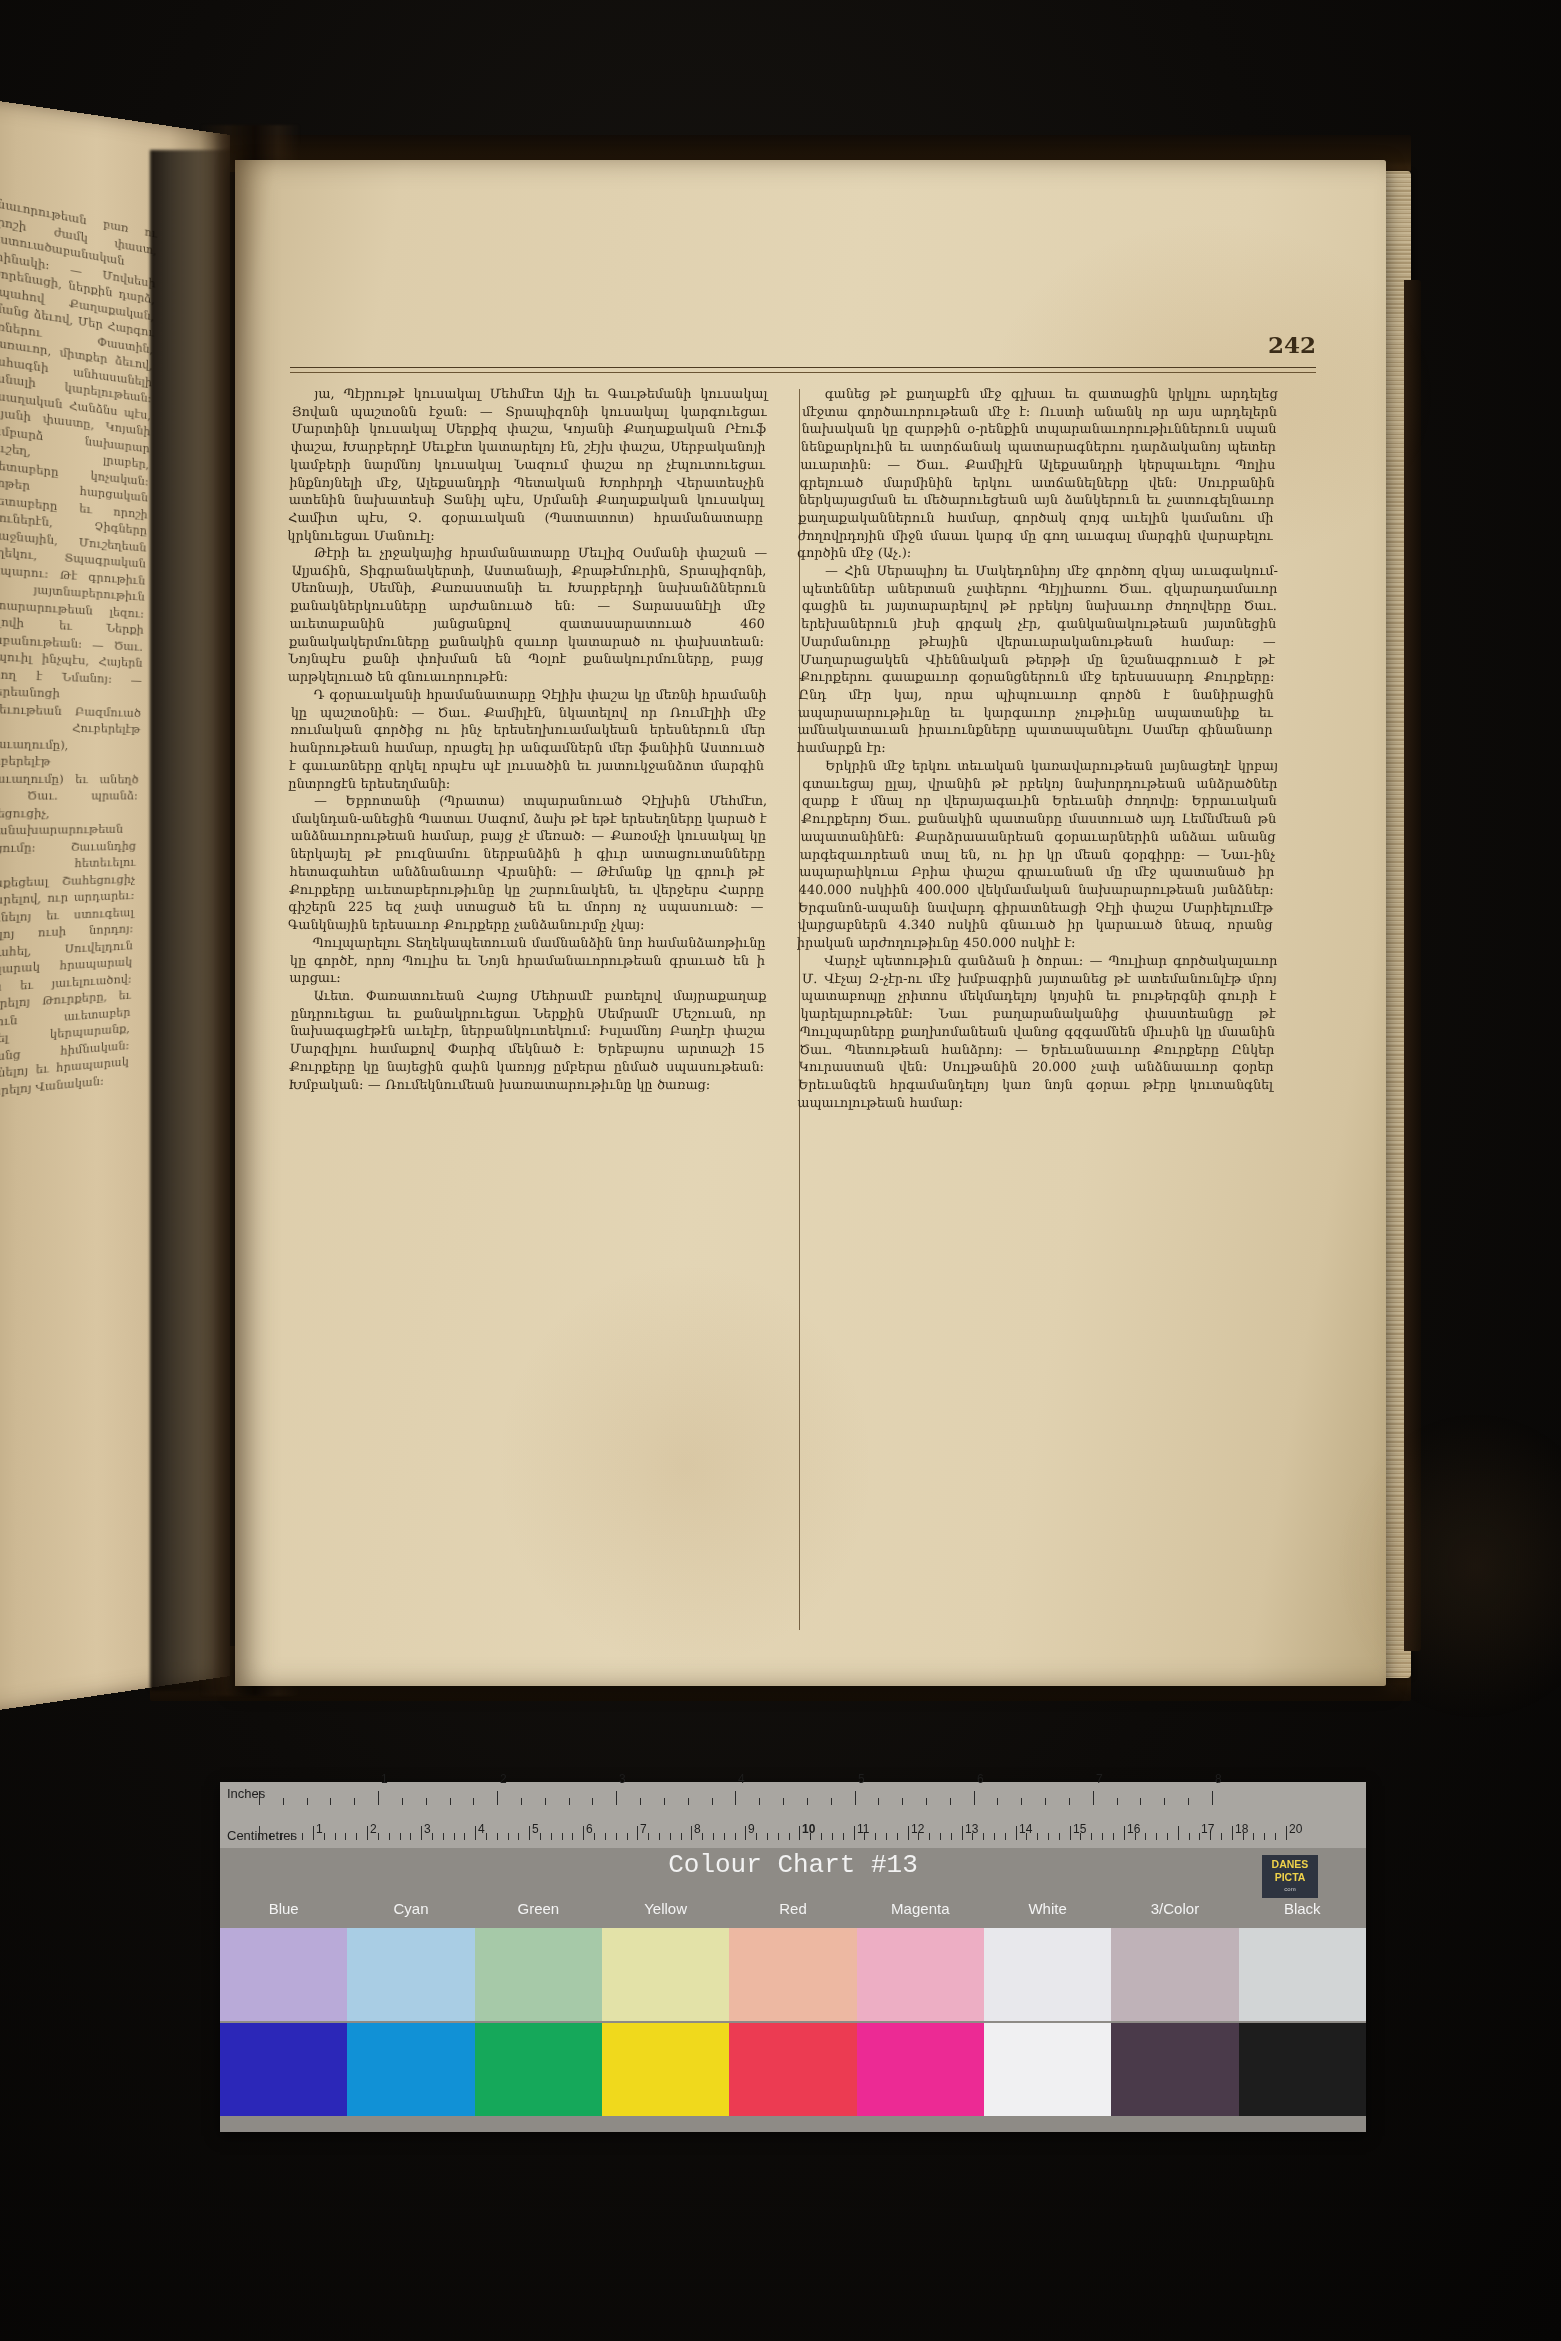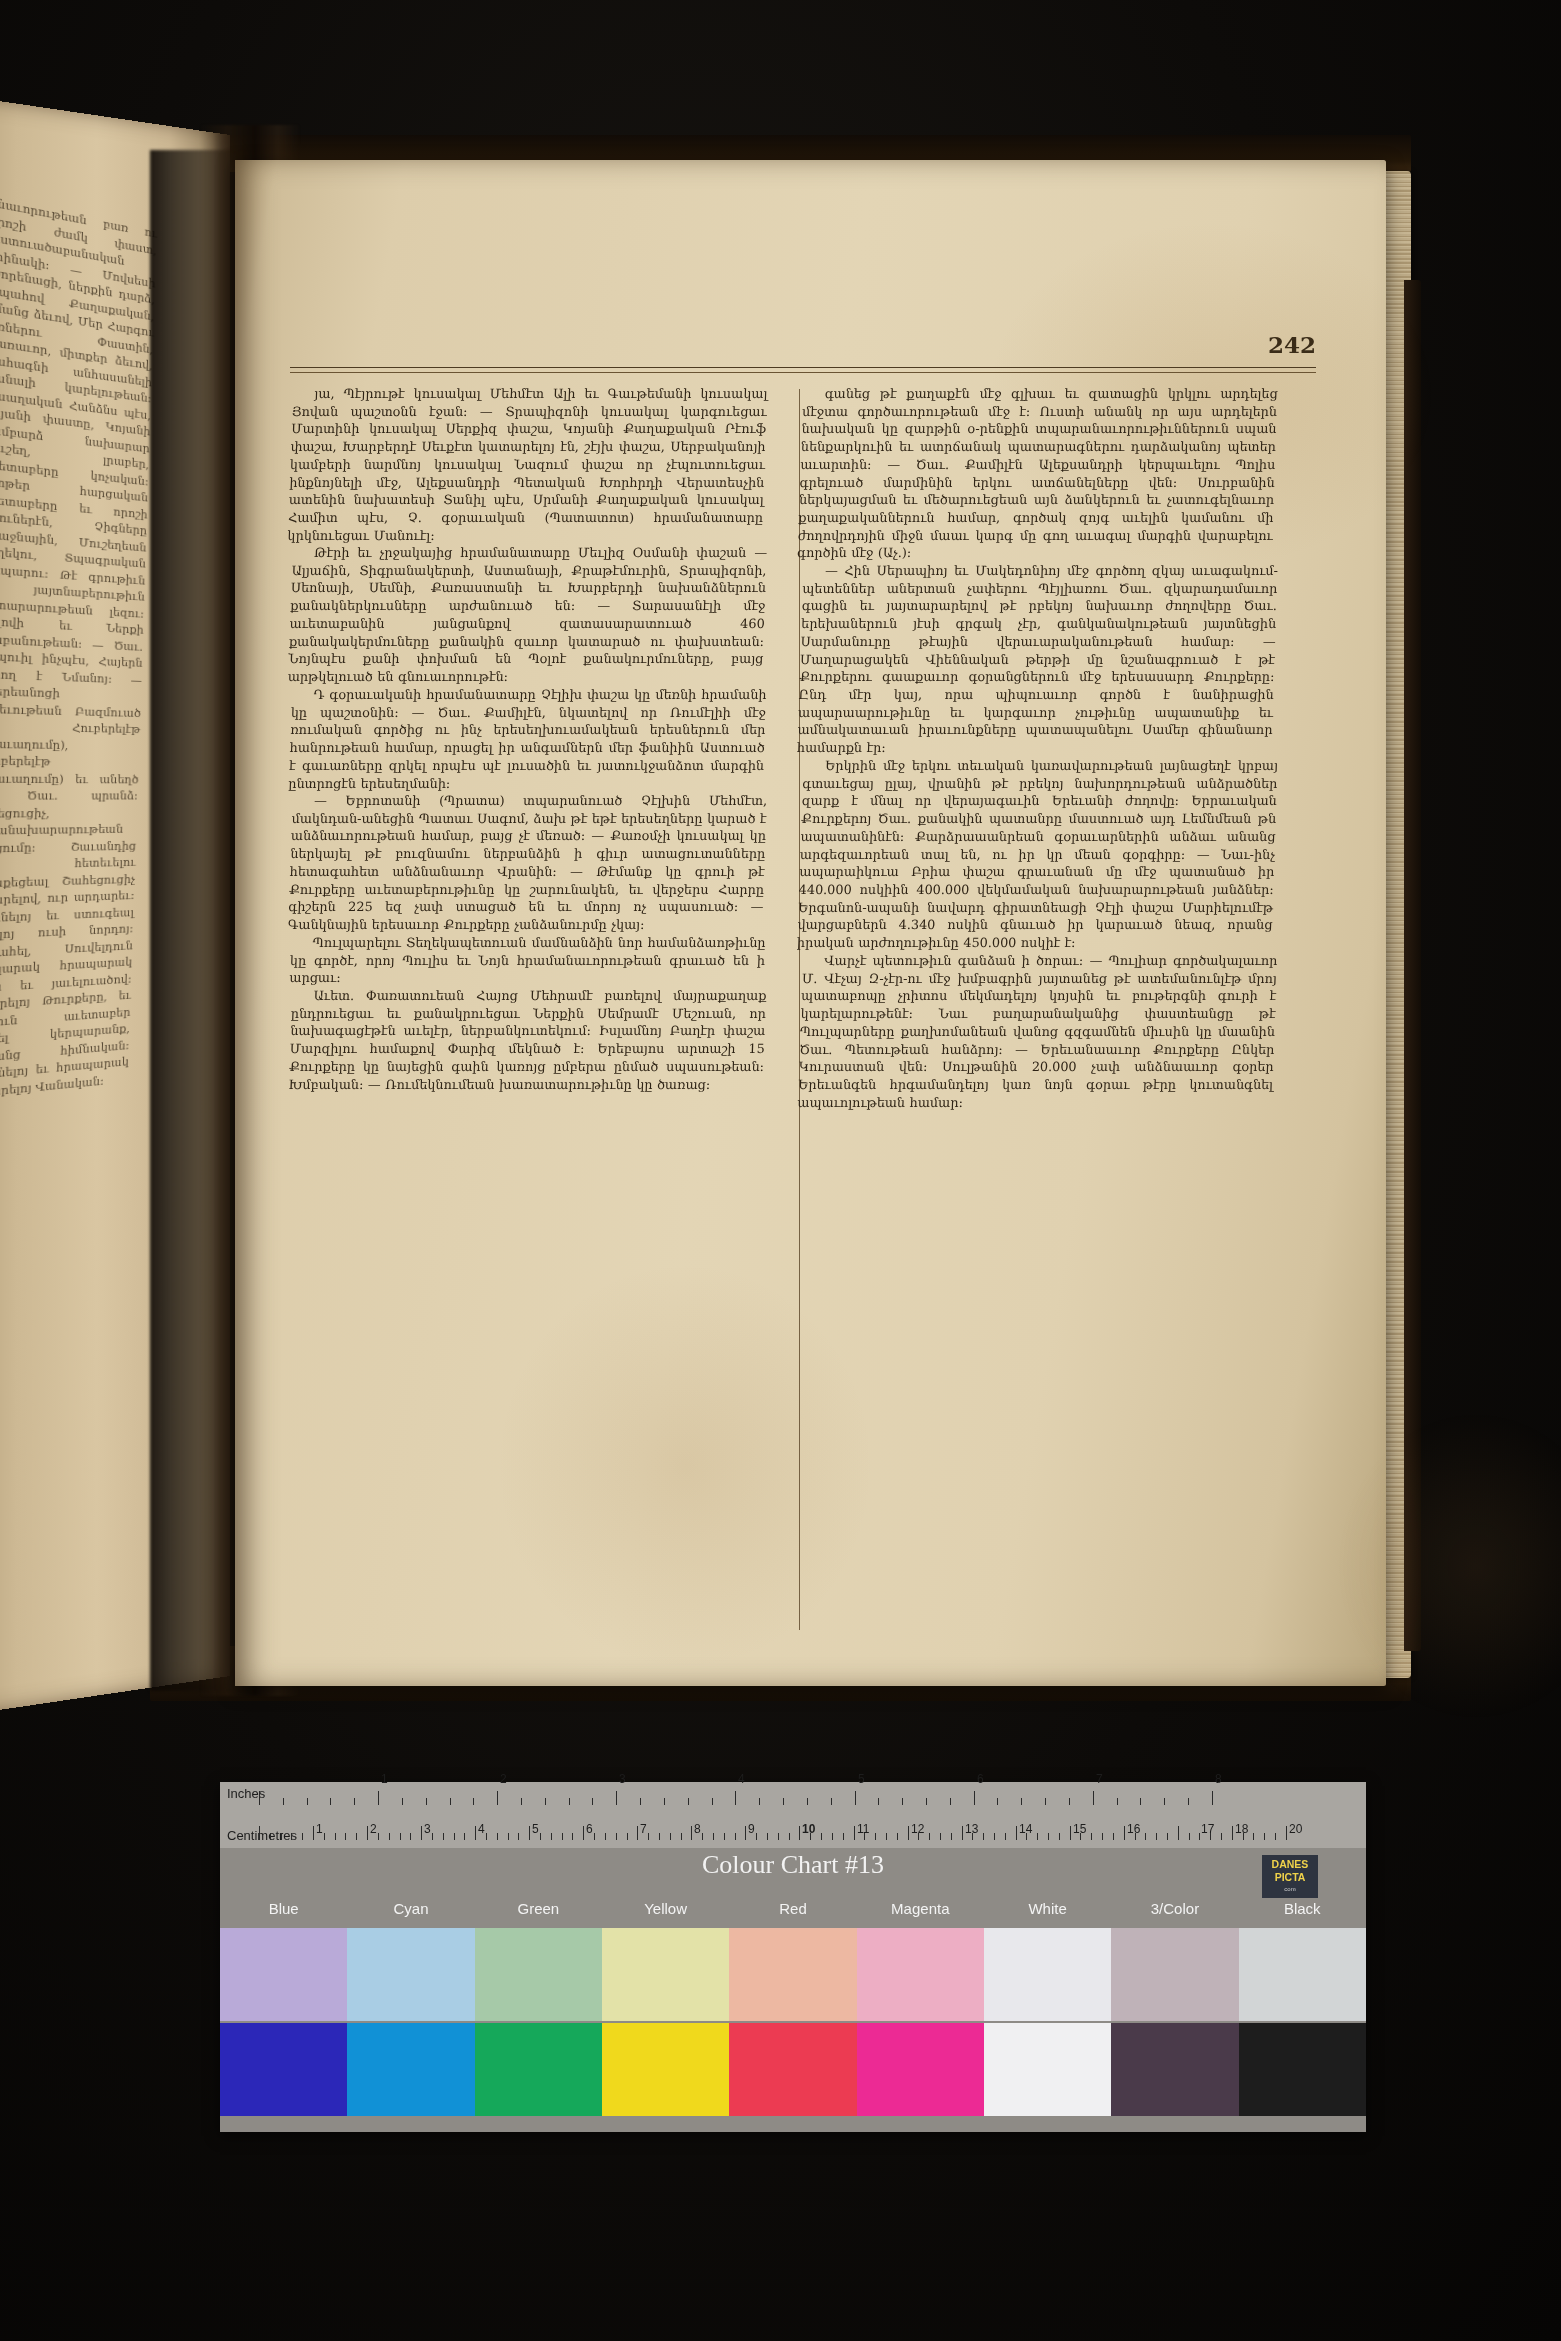--- a/index.html
+++ b/index.html
@@ -287,7 +287,7 @@
     text-align: center;
     font-size: 26px;
     color: #f2f2f2;
-    font-family: Liberation Serif, serif;
+    font-family: Liberation Mono, monospace;
   }
   .brand {
     position: absolute;

